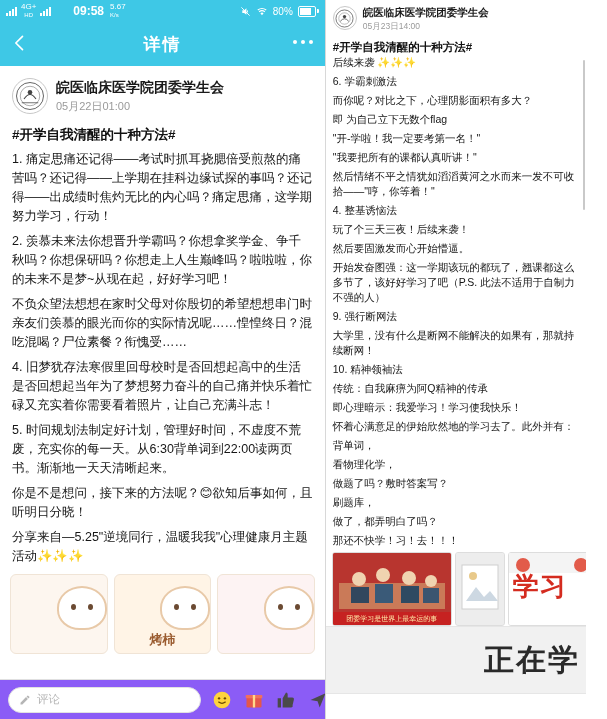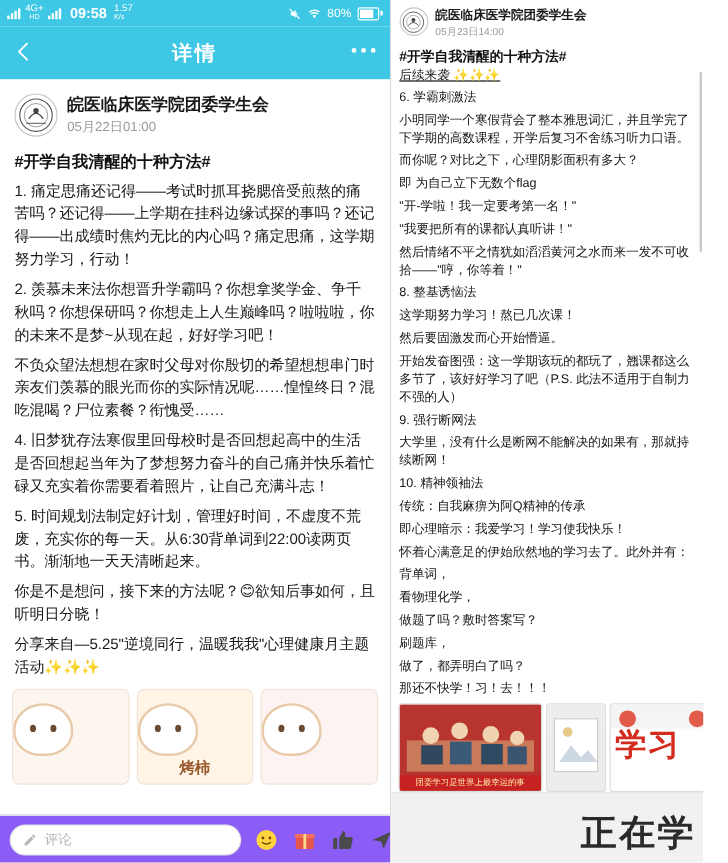--- a/index.html
+++ b/index.html
@@ -28,7 +28,7 @@
   .sig-bars i:nth-child(4){height:9px}
   .net-label{font-size:8px;line-height:8px;text-align:center;}
   .net-label small{display:block;font-size:6px;}
-  .sb-time{font-size:12px;font-weight:bold;margin-left:3px;text-align:center;}
+  .sb-time{font-size:12px;font-weight:bold;margin-left:18px;text-align:center;}
   .sb-rate{font-size:8px;line-height:8px;margin-left:2px;}
   .sb-rate small{display:block;font-size:6px;}
   .sb-spacer{flex:1}

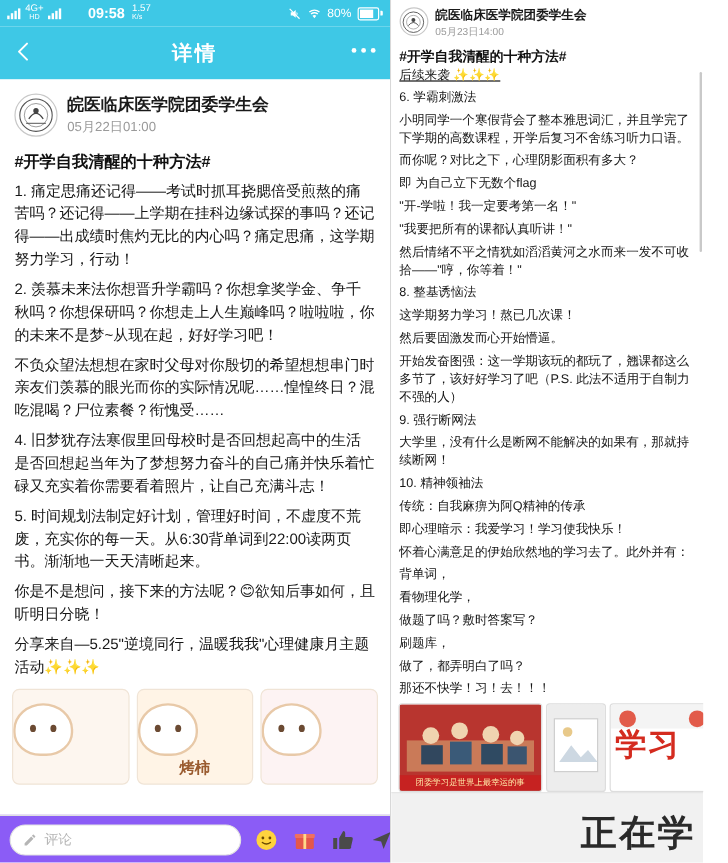--- a/index.html
+++ b/index.html
@@ -167,7 +167,7 @@
           </div>
         <span class="sb-time">09:58</span>
         <div class="sb-rate">
-          <span>1.57</span>
+          <span>5.67</span>
           <small>K/s</small>
         </div>
       </div>

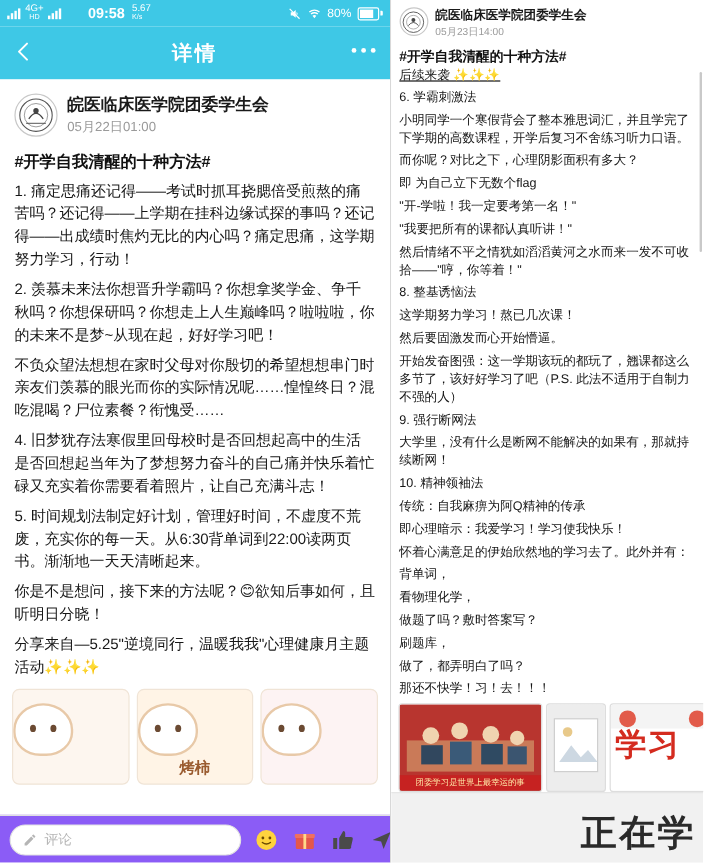--- a/index.html
+++ b/index.html
@@ -128,7 +128,7 @@
     white-space:pre-wrap;word-break:break-all;
   }
   .r-head-title{font-size:11.5px;font-weight:bold;color:#111;padding:5px 7px 0 7px;}
-  .r-sub{padding:1px 7px 0 7px;font-size:10.5px;color:#151515;text-decoration:underline;}
+  .r-sub{padding:1px 7px 0 7px;font-size:10.5px;color:#151515;}
   .r-art-head{display:flex;align-items:flex-start;gap:6px;padding:6px 7px 2px 7px;}
   .r-avatar{
     width:22px;height:22px;border-radius:50%;border:1px solid #c8c8c8;background:#fff;flex:none;

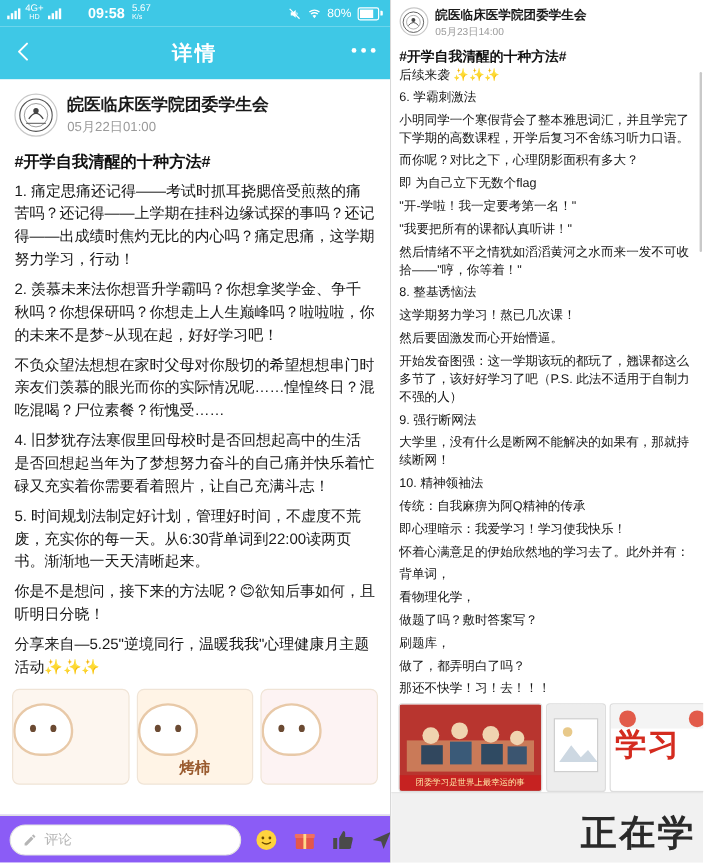--- a/index.html
+++ b/index.html
@@ -297,7 +297,6 @@
     <div class="r-sub">后续来袭 ✨✨✨</div>
 
     <div class="r-body">6. 学霸刺激法</div>
-    <div class="r-body">小明同学一个寒假背会了整本雅思词汇，并且学完了下学期的高数课程，开学后复习不舍练习听力口语。</div>
     <div class="r-body">而你呢？对比之下，心理阴影面积有多大？</div>
     <div class="r-body">即 为自己立下无数个flag</div>
     <div class="r-body">"开-学啦！我一定要考第一名！"</div>

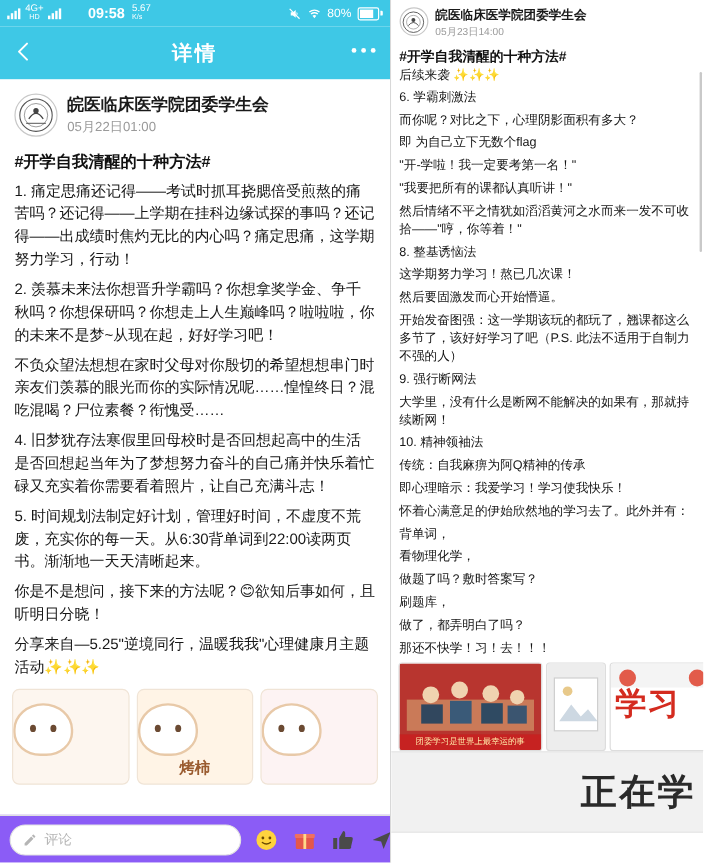--- a/index.html
+++ b/index.html
@@ -302,7 +302,7 @@
     <div class="r-body">"开-学啦！我一定要考第一名！"</div>
     <div class="r-body">"我要把所有的课都认真听讲！"</div>
     <div class="r-body">然后情绪不平之情犹如滔滔黄河之水而来一发不可收拾——"哼，你等着！"</div>
-    <div class="r-body">8. 整基诱恼法</div>
+    <div class="r-body">4. 整基诱恼法</div>
     <div class="r-body">这学期努力学习！熬已几次课！</div>
     <div class="r-body">然后要固激发而心开始懵逼。</div>
     <div class="r-body">开始发奋图强：这一学期该玩的都玩了，翘课都这么多节了，该好好学习了吧（P.S. 此法不适用于自制力不强的人）</div>

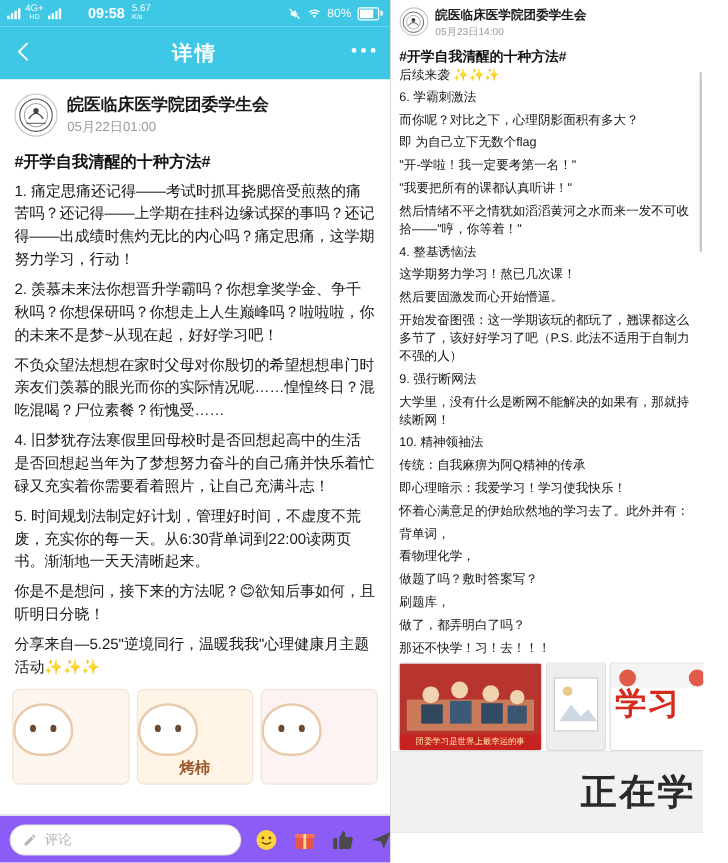--- a/index.html
+++ b/index.html
@@ -303,7 +303,7 @@
     <div class="r-body">"我要把所有的课都认真听讲！"</div>
     <div class="r-body">然后情绪不平之情犹如滔滔黄河之水而来一发不可收拾——"哼，你等着！"</div>
     <div class="r-body">4. 整基诱恼法</div>
-    <div class="r-body">这学期努力学习！熬已几次课！</div>
+    <div class="r-body">玩了个三天三夜！后续来袭！</div>
     <div class="r-body">然后要固激发而心开始懵逼。</div>
     <div class="r-body">开始发奋图强：这一学期该玩的都玩了，翘课都这么多节了，该好好学习了吧（P.S. 此法不适用于自制力不强的人）</div>
     <div class="r-body">9. 强行断网法</div>

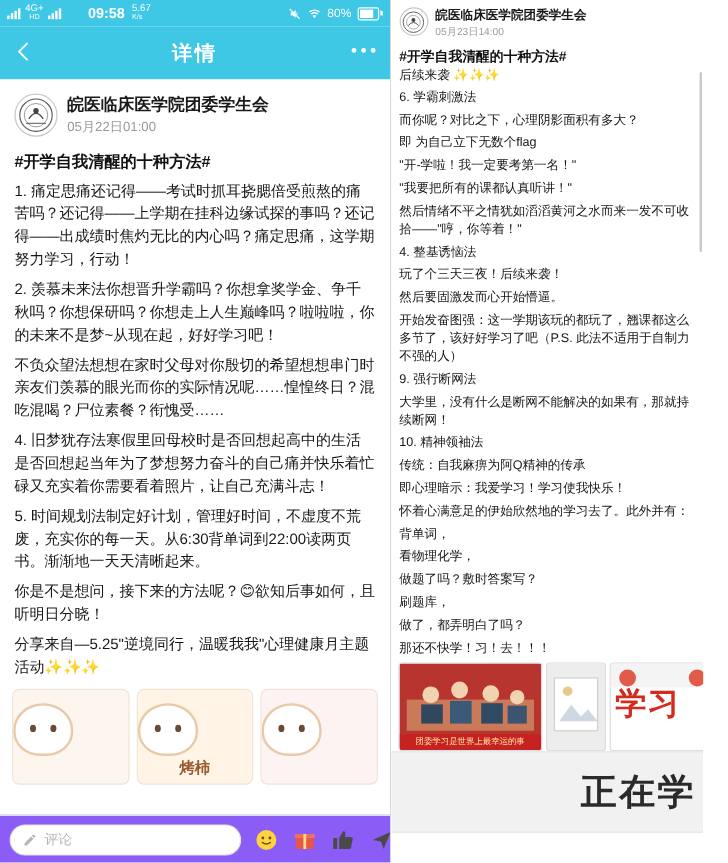--- a/index.html
+++ b/index.html
@@ -72,7 +72,7 @@
   .sticker{
     width:96px;height:78px;border-radius:6px;background:#fdf6ef;
     border:1px solid #f0e4d6;position:relative;overflow:hidden;
-    display:flex;align-items:center;justify-content:flex-start;
+    display:flex;align-items:center;justify-content:flex-end;
   }
   .sticker.s2{background:#fff4e6;}
   .sticker.s3{background:#fdf3f3;}

